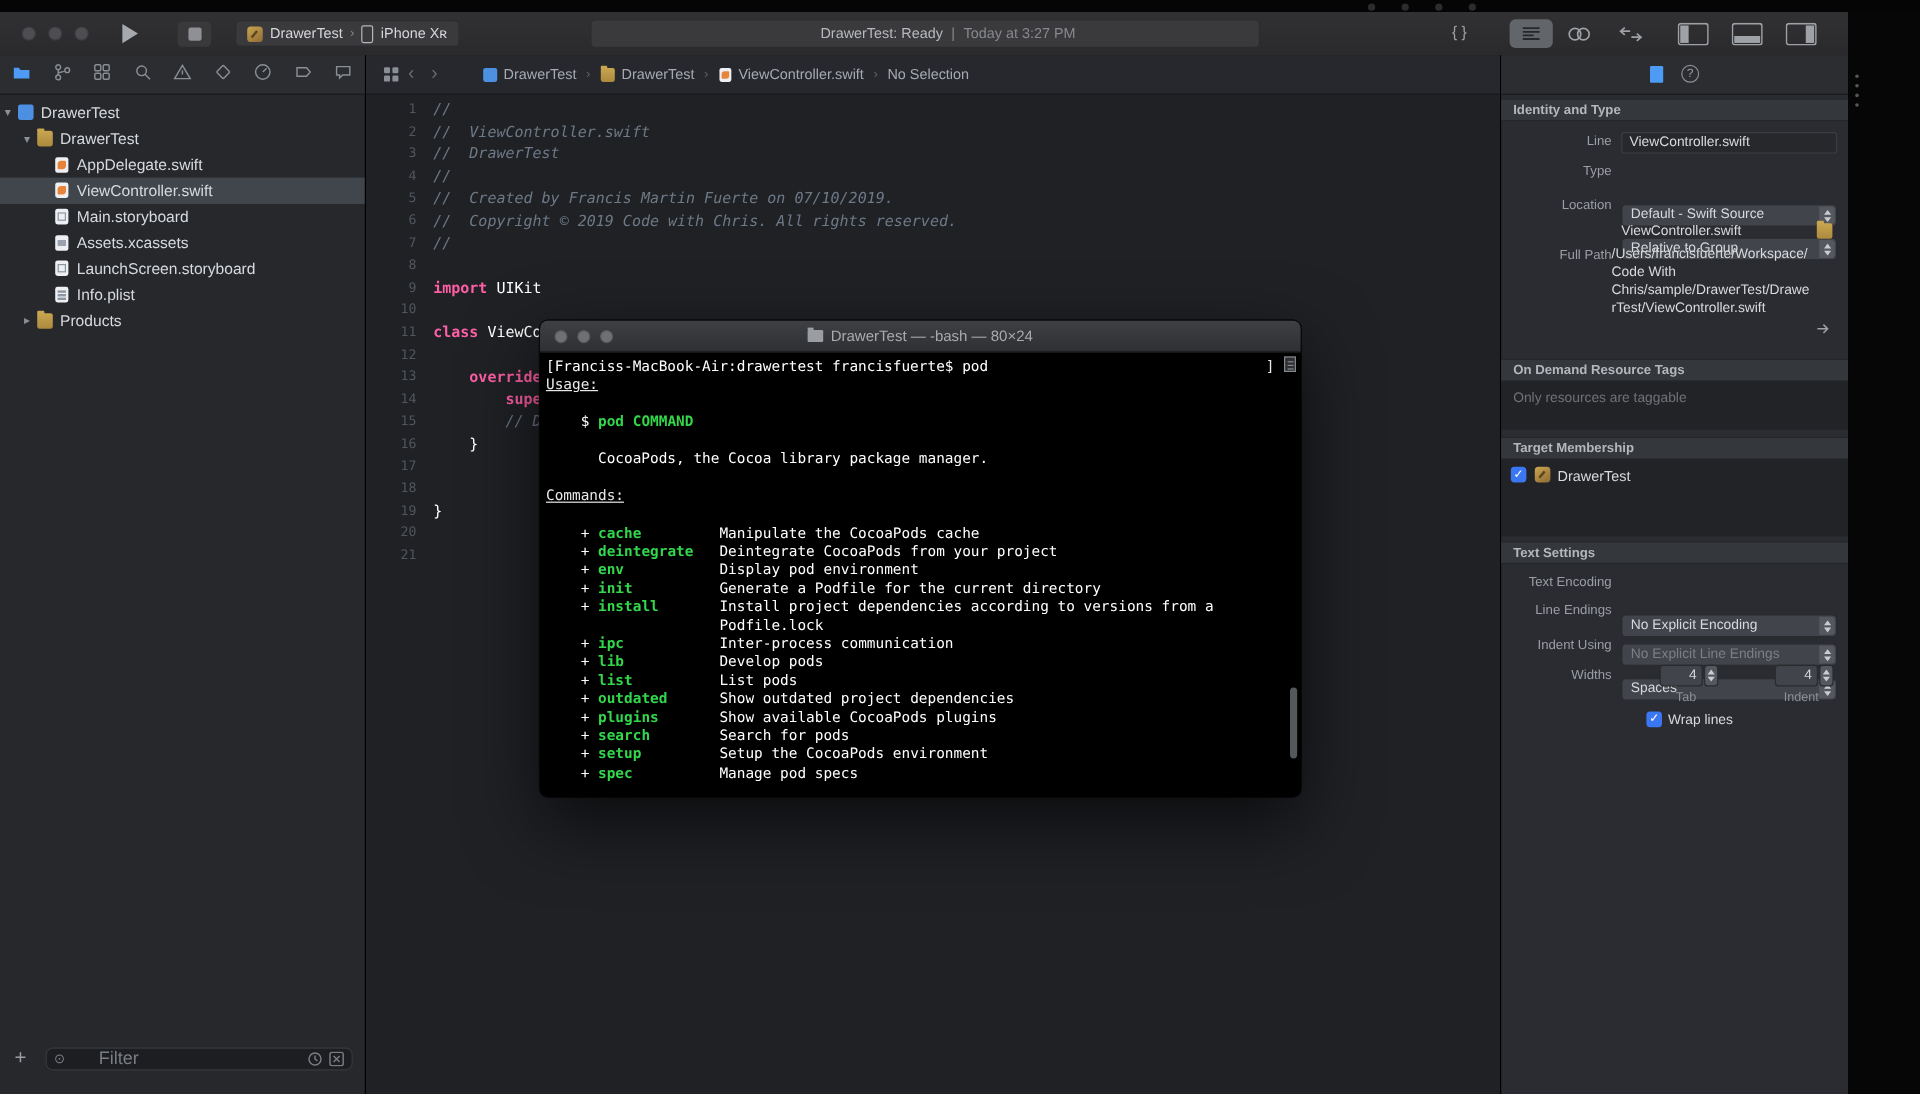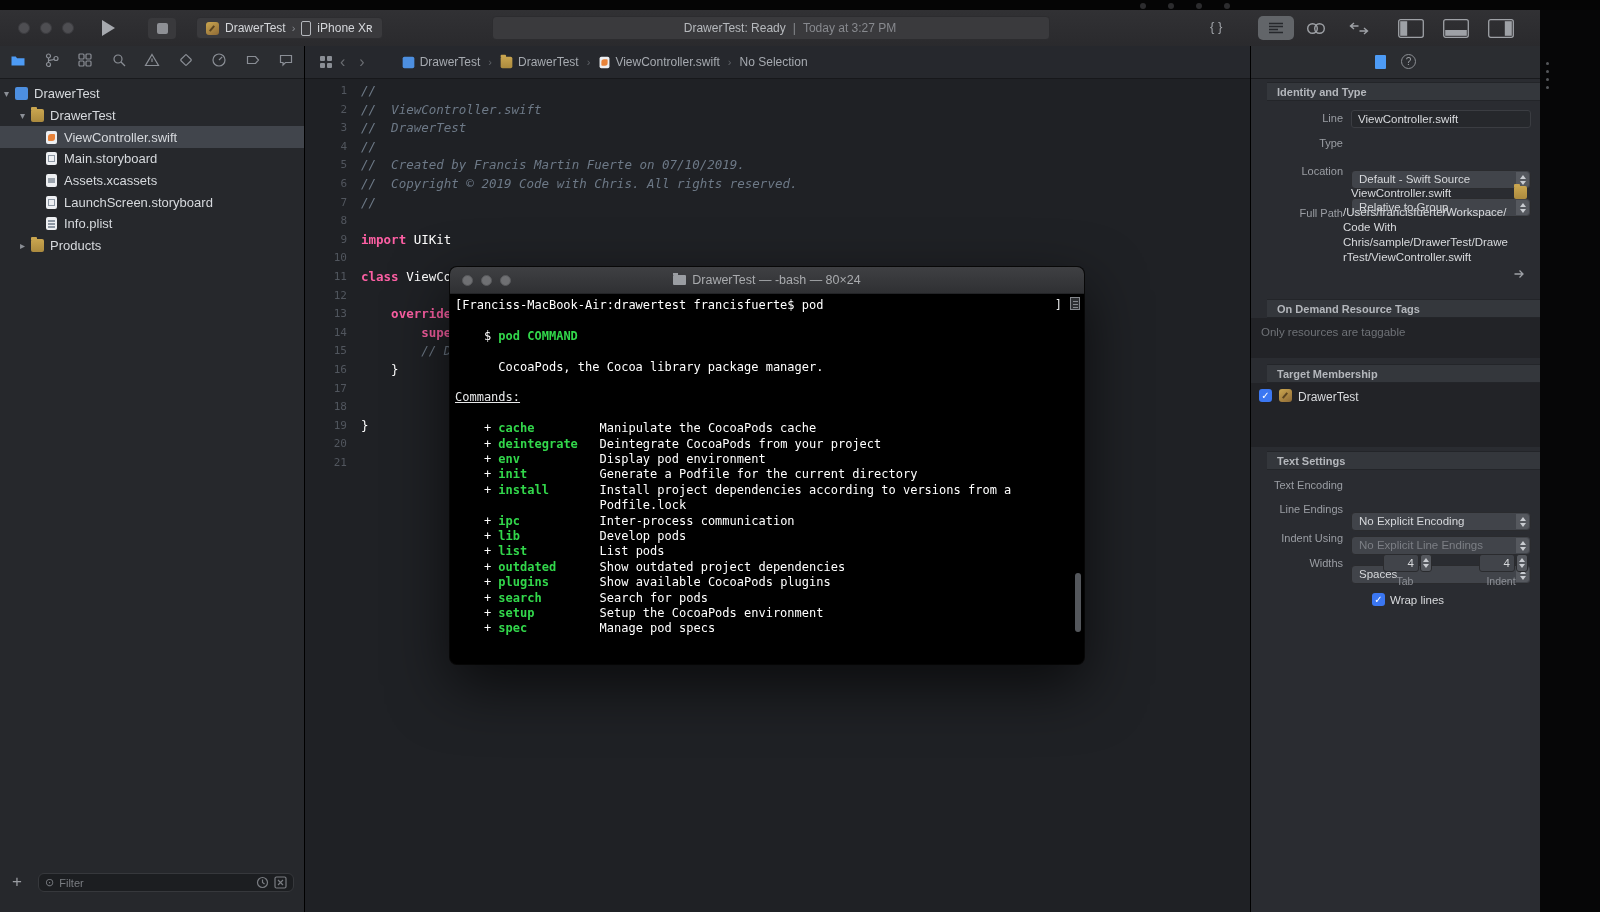--- a/index.html
+++ b/index.html
@@ -89,7 +89,7 @@
   .insp-doc-icon{position:absolute;left:124px;top:9px;width:11px;height:14px;background:#4d9bf5;border-radius:1px;}
   .help-icon{position:absolute;left:150px;top:8px;width:15px;height:15px;border:1px solid #8b8e93;border-radius:8px;
              color:#9ea1a6;font-size:10px;display:flex;align-items:center;justify-content:center;box-sizing:border-box;}
-  .iheader{position:absolute;left:16px;right:0;height:19px;background:#34373c;border-top:1px solid #232529;border-bottom:1px solid #232529;
+  .iheader{position:absolute;left:0;right:0;height:19px;background:#34373c;border-top:1px solid #232529;border-bottom:1px solid #232529;
            font-size:11px;font-weight:bold;color:#b4b7bc;line-height:19px;padding-left:10px;box-sizing:border-box;}
   .ilabel{position:absolute;left:0;width:92px;text-align:right;color:#9b9ea4;font-size:11px;}
   .ivalue{position:absolute;color:#d8dadd;}

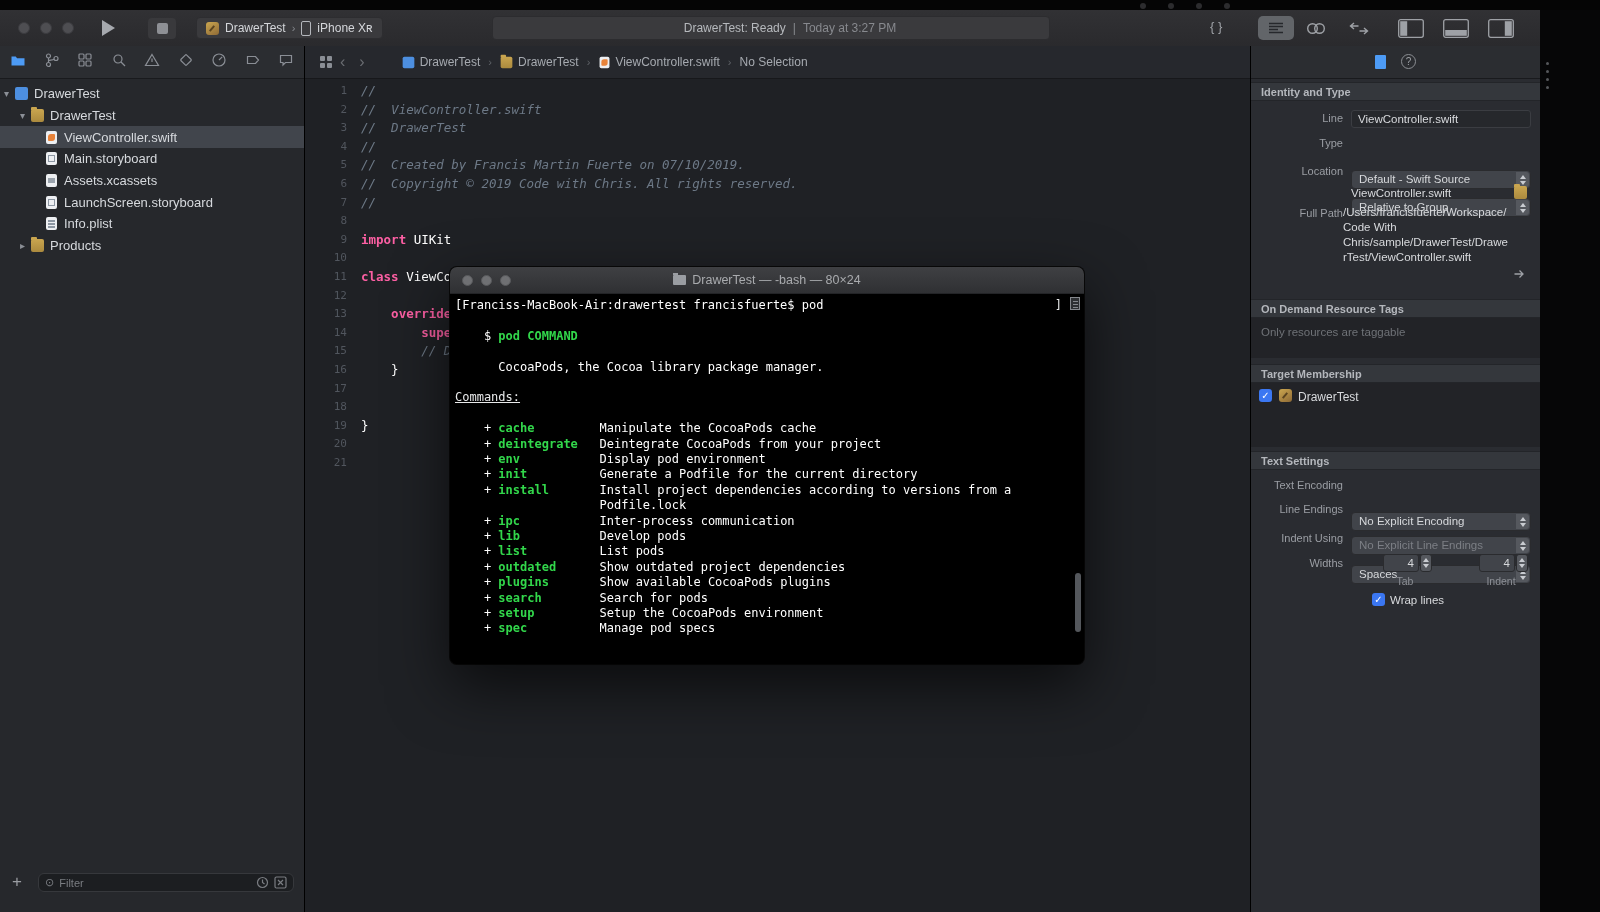--- a/index.html
+++ b/index.html
@@ -270,6 +270,11 @@
             <span class="flabel">DrawerTest</span>
           </div>
 
+          <div class="tree-row lvl2">
+            <span class="disclosure"></span>
+            <span class="ficon swift"></span>
+            <span class="flabel">AppDelegate.swift</span>
+          </div>
 
           <div class="tree-row lvl2 selected">
             <span class="disclosure"></span>

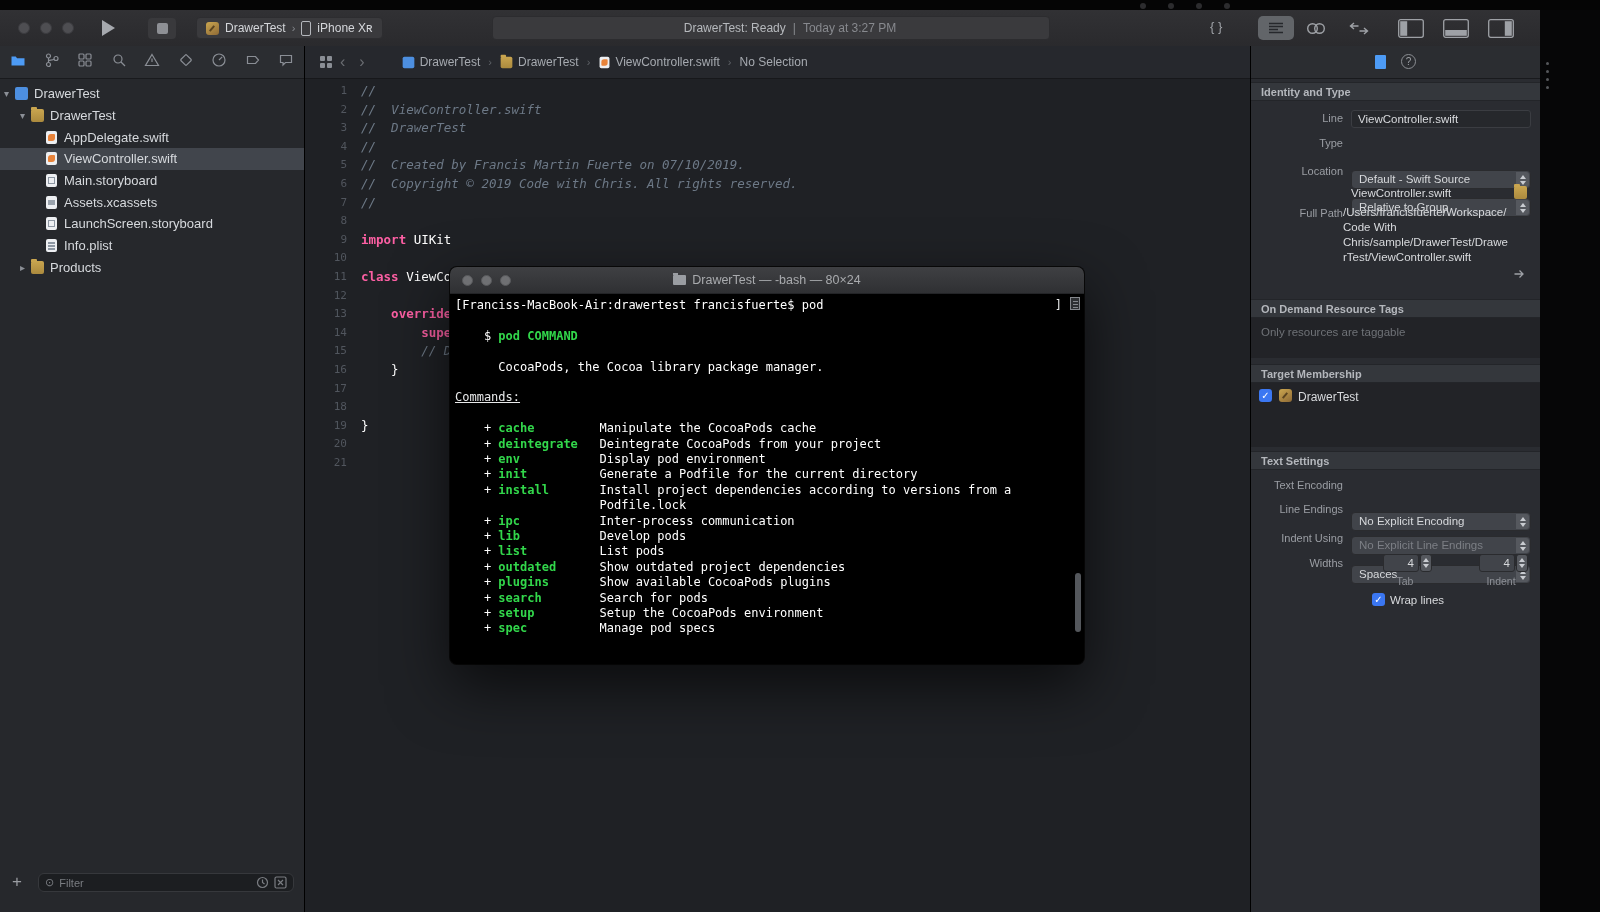--- a/index.html
+++ b/index.html
@@ -574,6 +574,7 @@
     <div class="term-body">
 
     <div class="tline"><span class="seg-pl">[Franciss-MacBook-Air:drawertest francisfuerte$ pod</span></div>
+        <div class="tline"><span class="seg-un">Usage:</span></div>
         <div class="tline"></div>
         <div class="tline"><span class="seg-pl">    $ </span><span class="seg-gr">pod COMMAND</span></div>
         <div class="tline"></div>

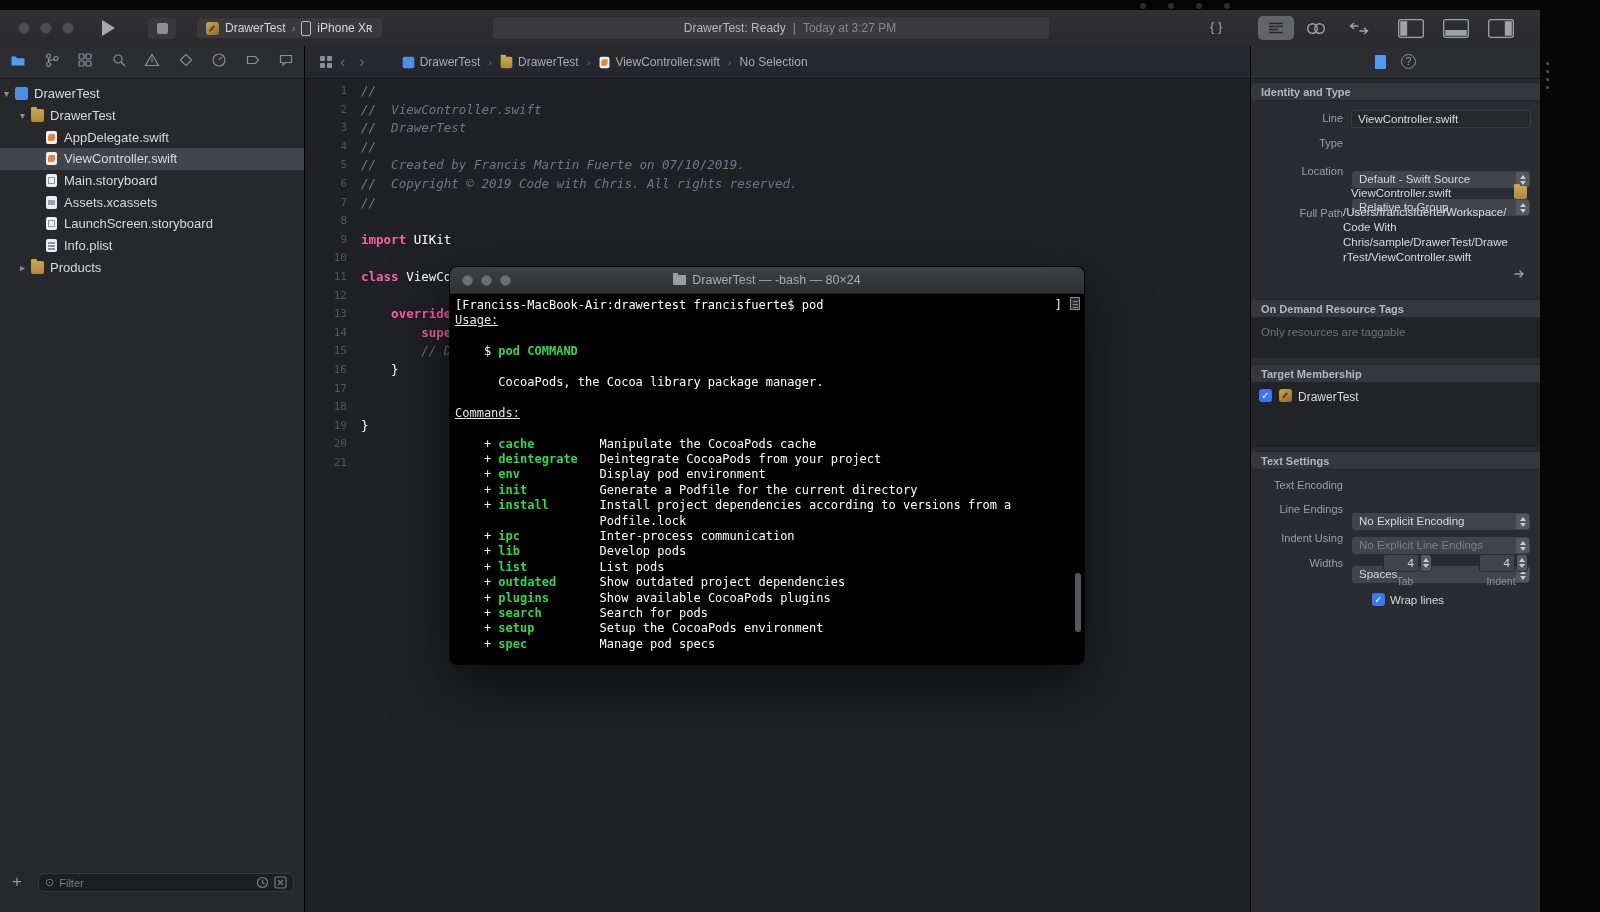--- a/index.html
+++ b/index.html
@@ -63,7 +63,7 @@
   .filter-field{position:absolute;left:38px;right:10px;top:3px;height:19px;background:#1c1e21;border:1px solid #36383c;
                 border-radius:6px;display:flex;align-items:center;padding:0 6px;box-sizing:border-box;gap:5px;}
   .filter-icon-glyph{color:#7a7d82;font-size:11px;}
-  .filter-ph{color:#7a7d82;font-size:11px;flex:1;}
+  .filter-ph{color:#7a7d82;font-size:15px;flex:1;margin-left:23px;}
   .field-svg{stroke:#7a7d82;fill:none;stroke-width:1.2;}
 
   

